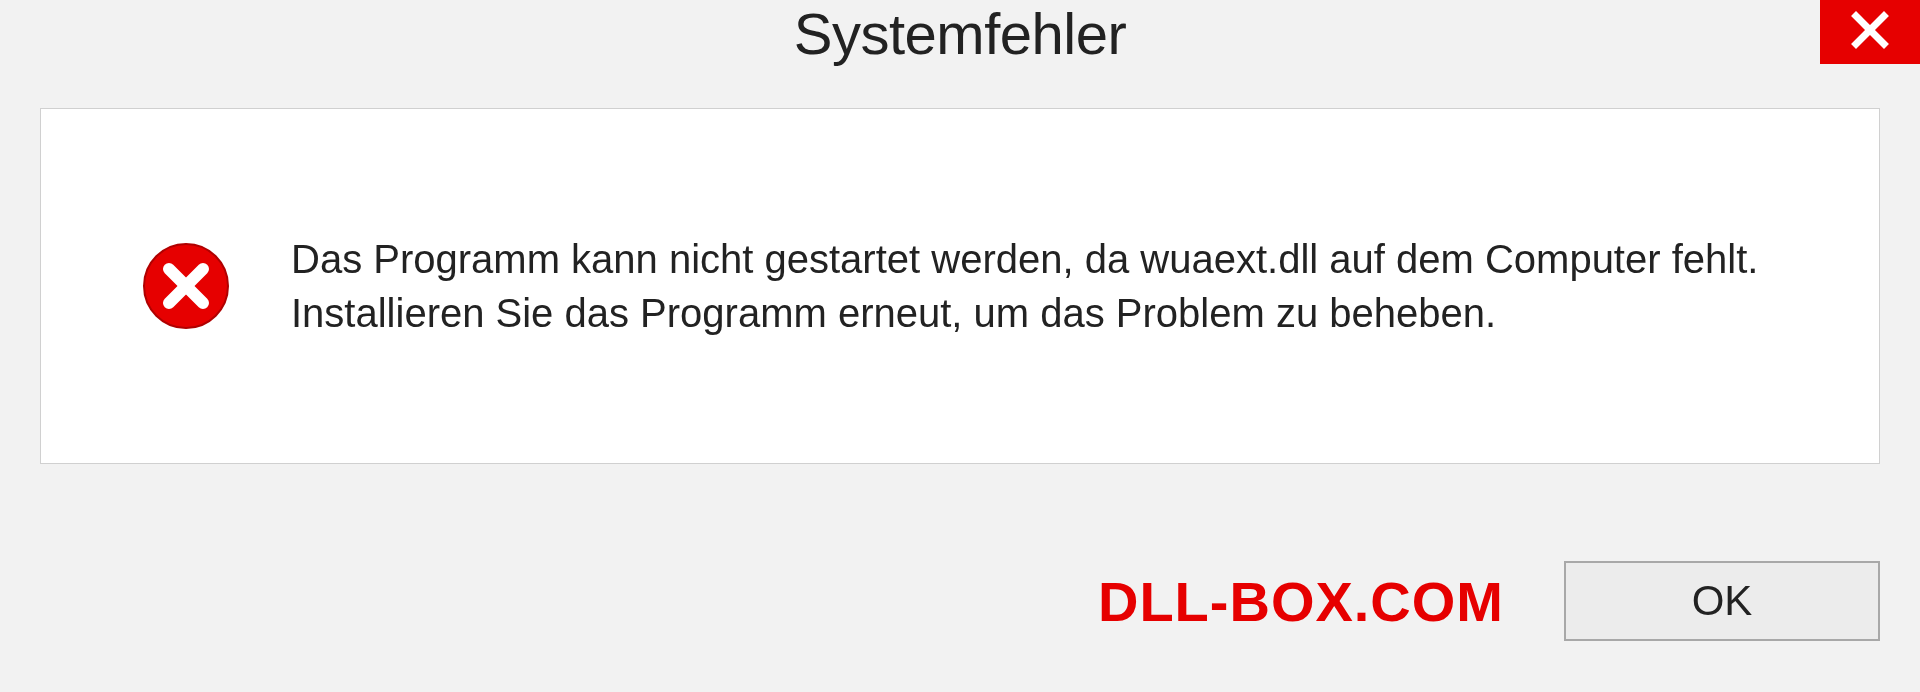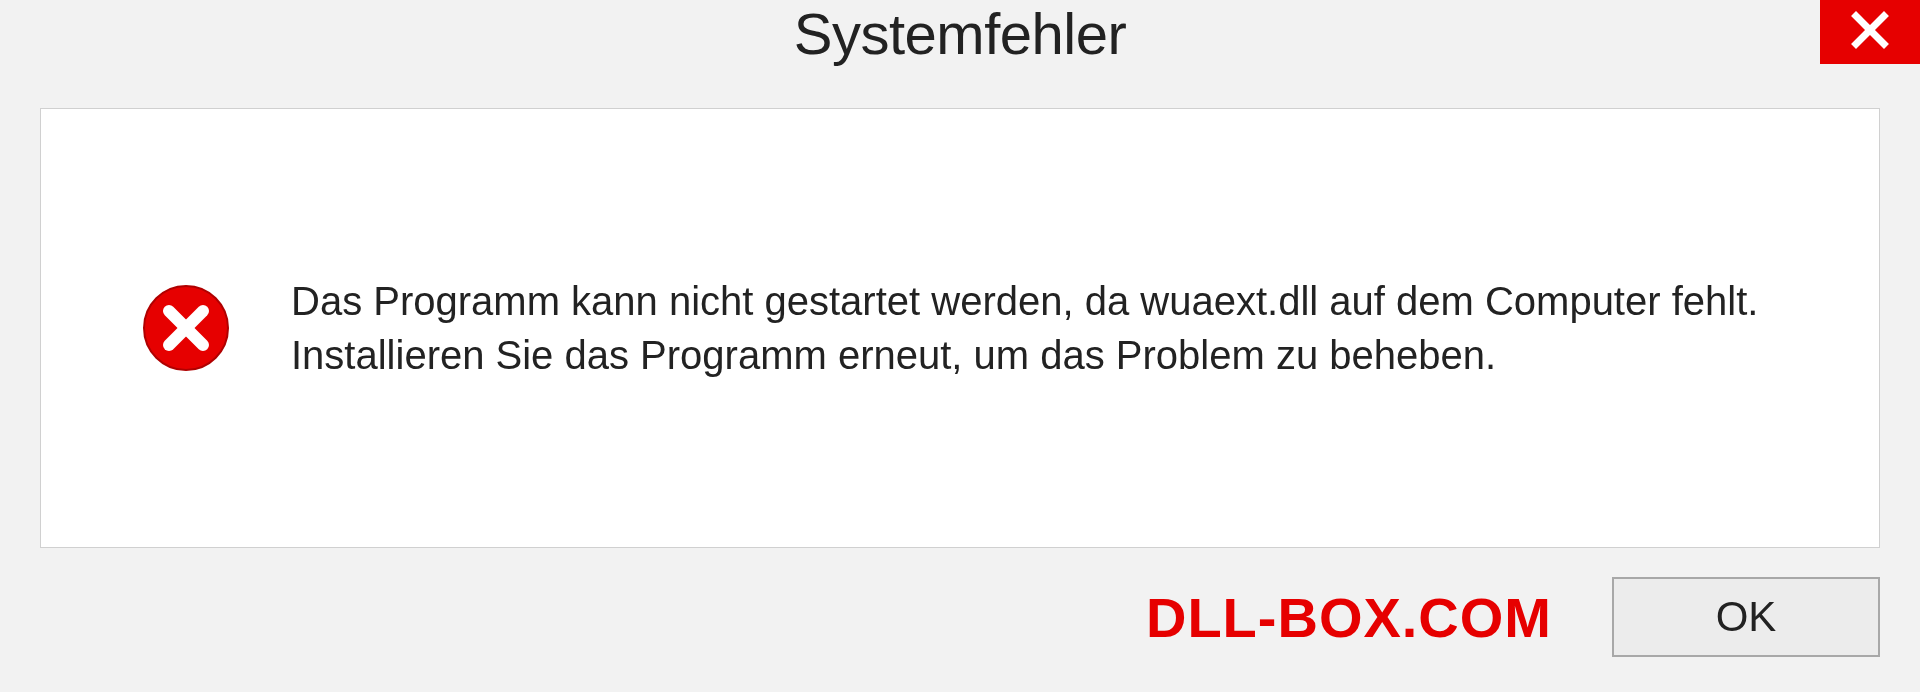--- a/index.html
+++ b/index.html
@@ -49,7 +49,7 @@
       margin: 18px 40px 0 40px;
       background: #fff;
       border: 1px solid #d0d0d0;
-      height: 440px;
+      height: 356px;
       display: flex;
       align-items: center;
       padding: 0 70px 0 100px;

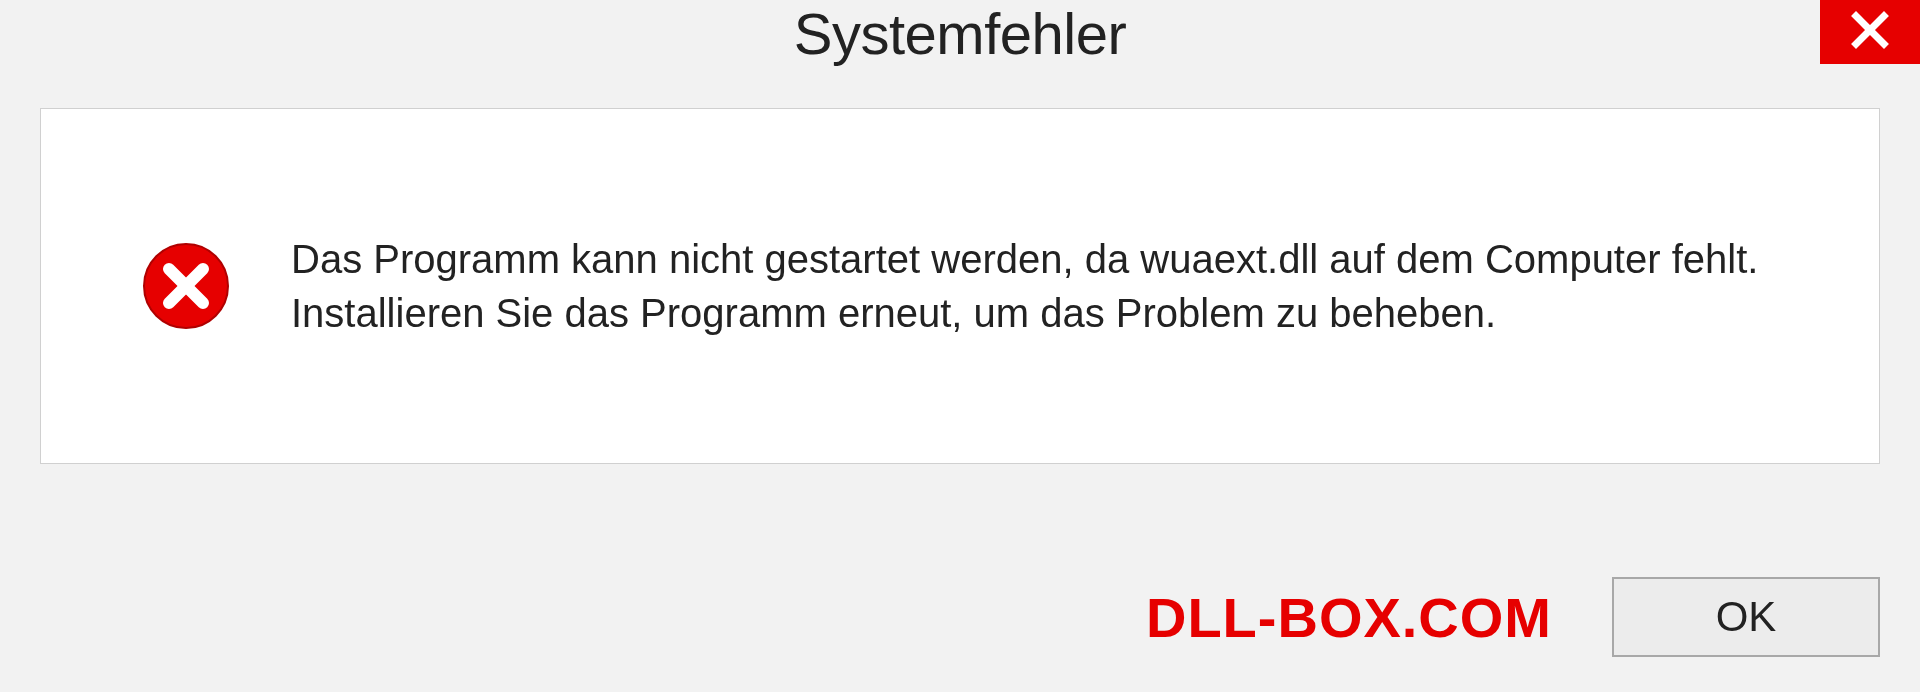--- a/index.html
+++ b/index.html
@@ -75,7 +75,7 @@
     }
     .footer-row {
       position: absolute;
-      bottom: 35px;
+      bottom: 51px;
       left: 0;
       right: 0;
       display: flex;

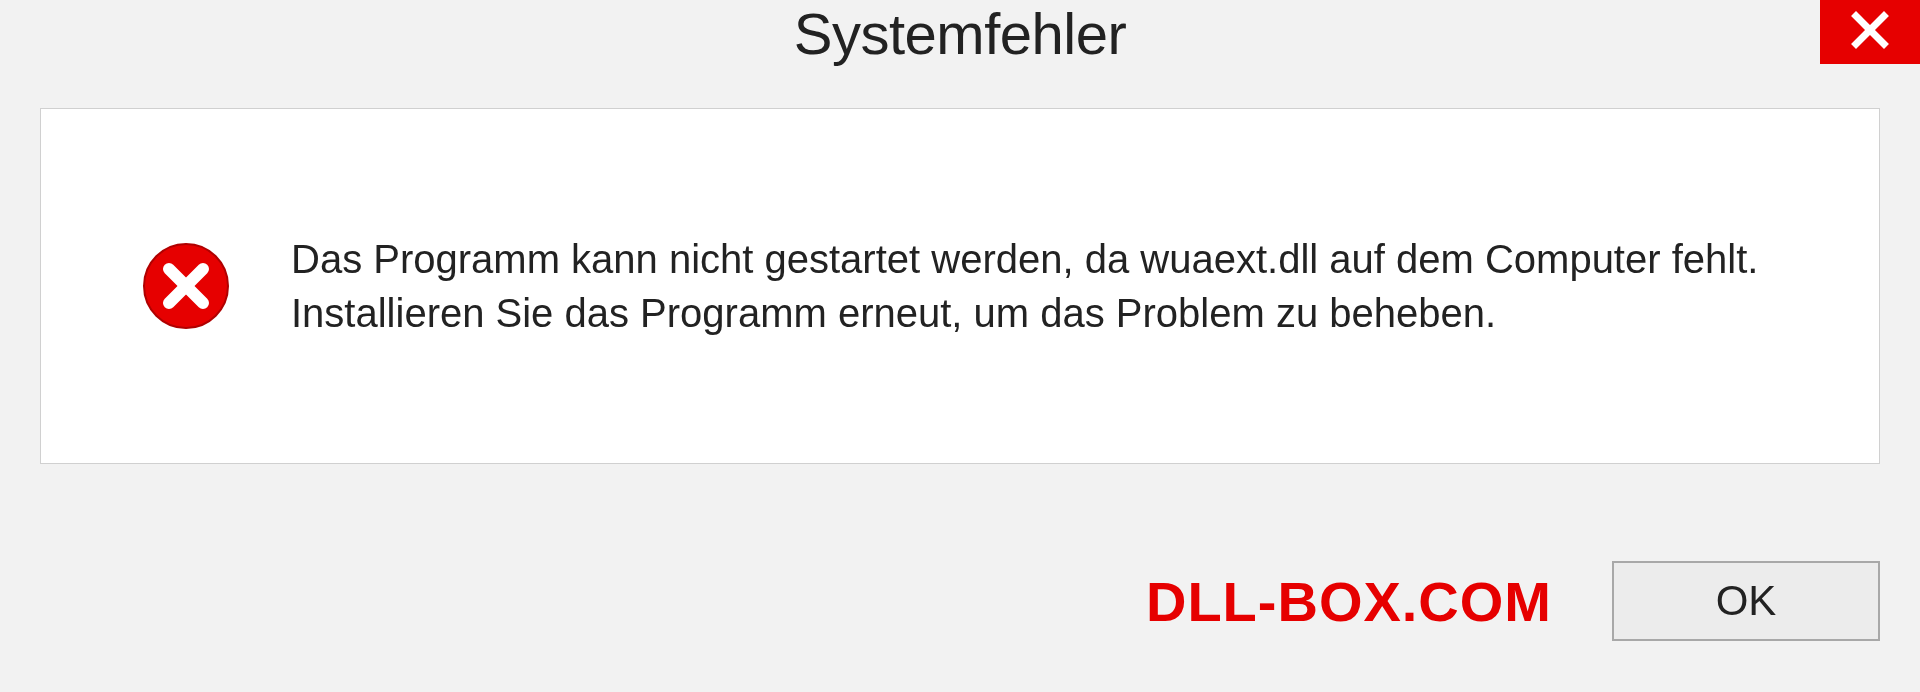--- a/index.html
+++ b/index.html
@@ -92,7 +92,7 @@
       font-family: Arial, sans-serif;
     }
     .ok-button {
-      width: 268px;
+      width: 316px;
       height: 80px;
       background: #ececec;
       border: 2px solid #a8a8a8;

